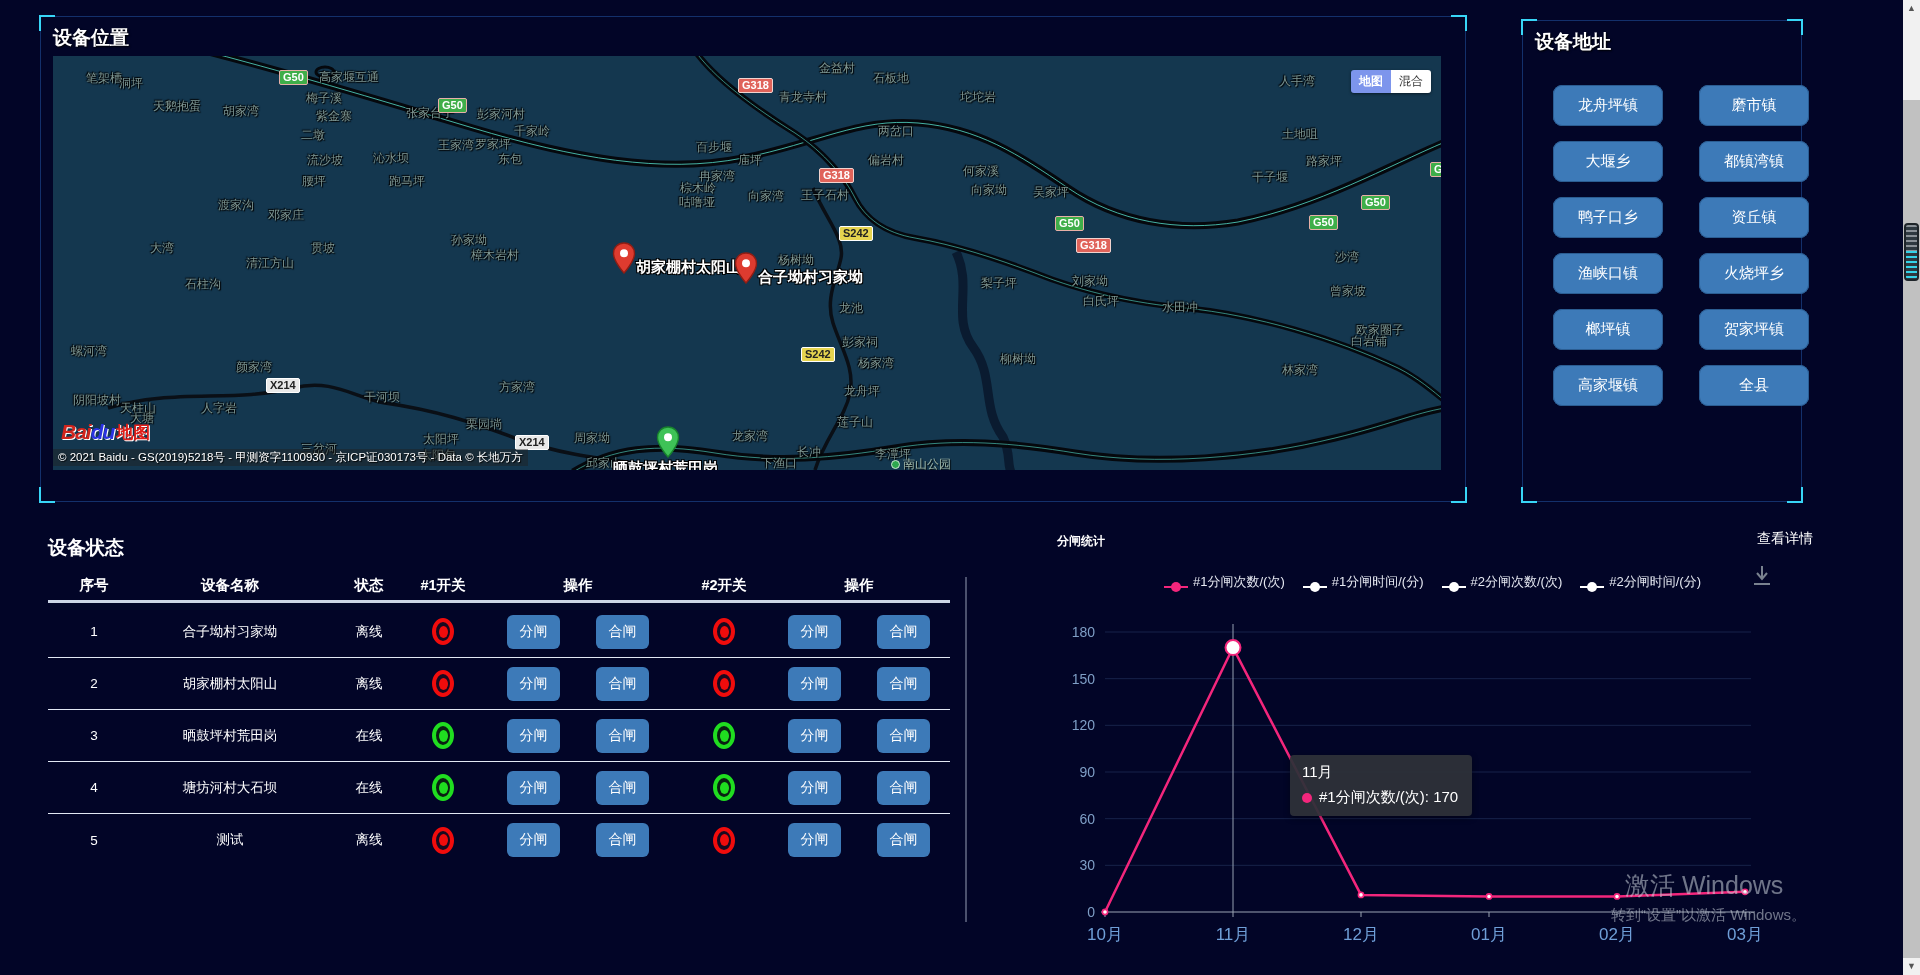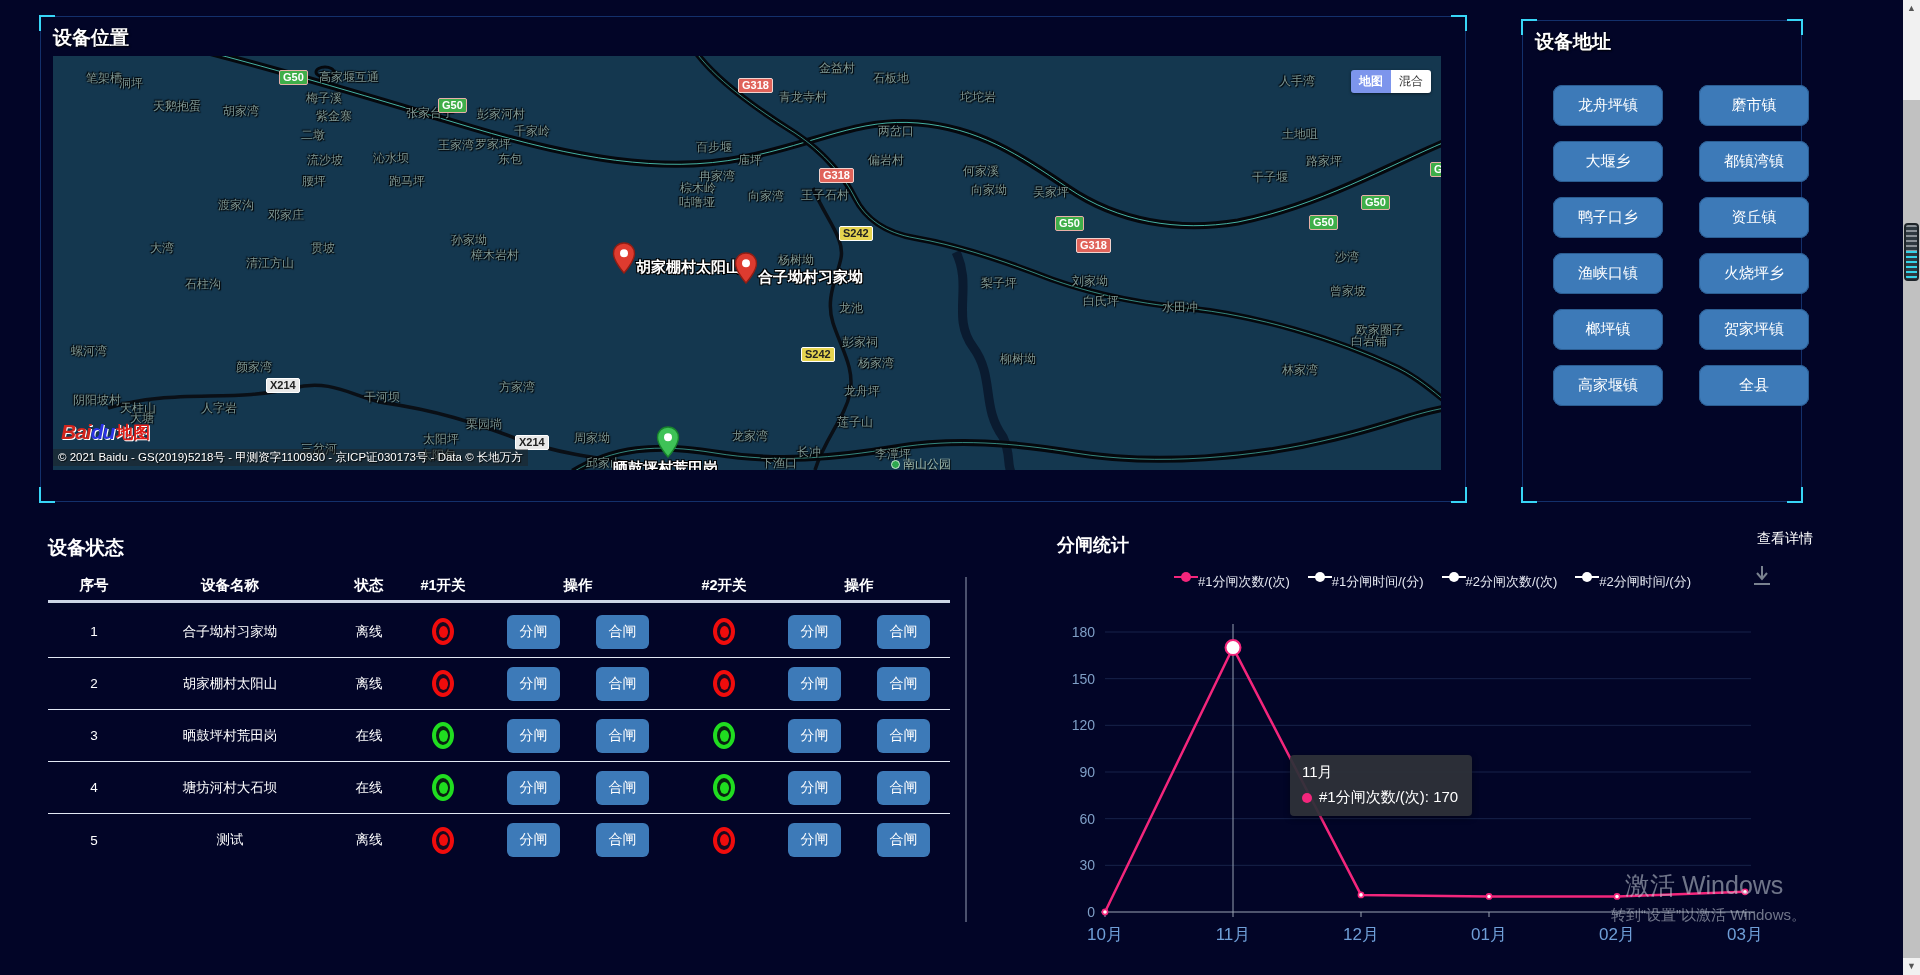--- a/index.html
+++ b/index.html
@@ -78,7 +78,7 @@
 
   
   #chart-panel { position:absolute; left:1035px; top:527px; width:795px; height:448px; }
-  #chart-title { position:absolute; left:22px; top:6px; font-size:18px; font-weight:bold; }
+  #chart-title { position:absolute; left:22px; top:6px; font-size:12px; font-weight:bold; }
   #details-link { position:absolute; right:17px; top:3px; font-size:14px; color:#fff; cursor:pointer; }
   #download-icon { position:absolute; right:58px; top:38px; width:20px; height:22px; color:#79828f; cursor:pointer; }
   #legend { position:absolute; left:0; top:46px; width:100%; display:flex; justify-content:center; gap:18px; }

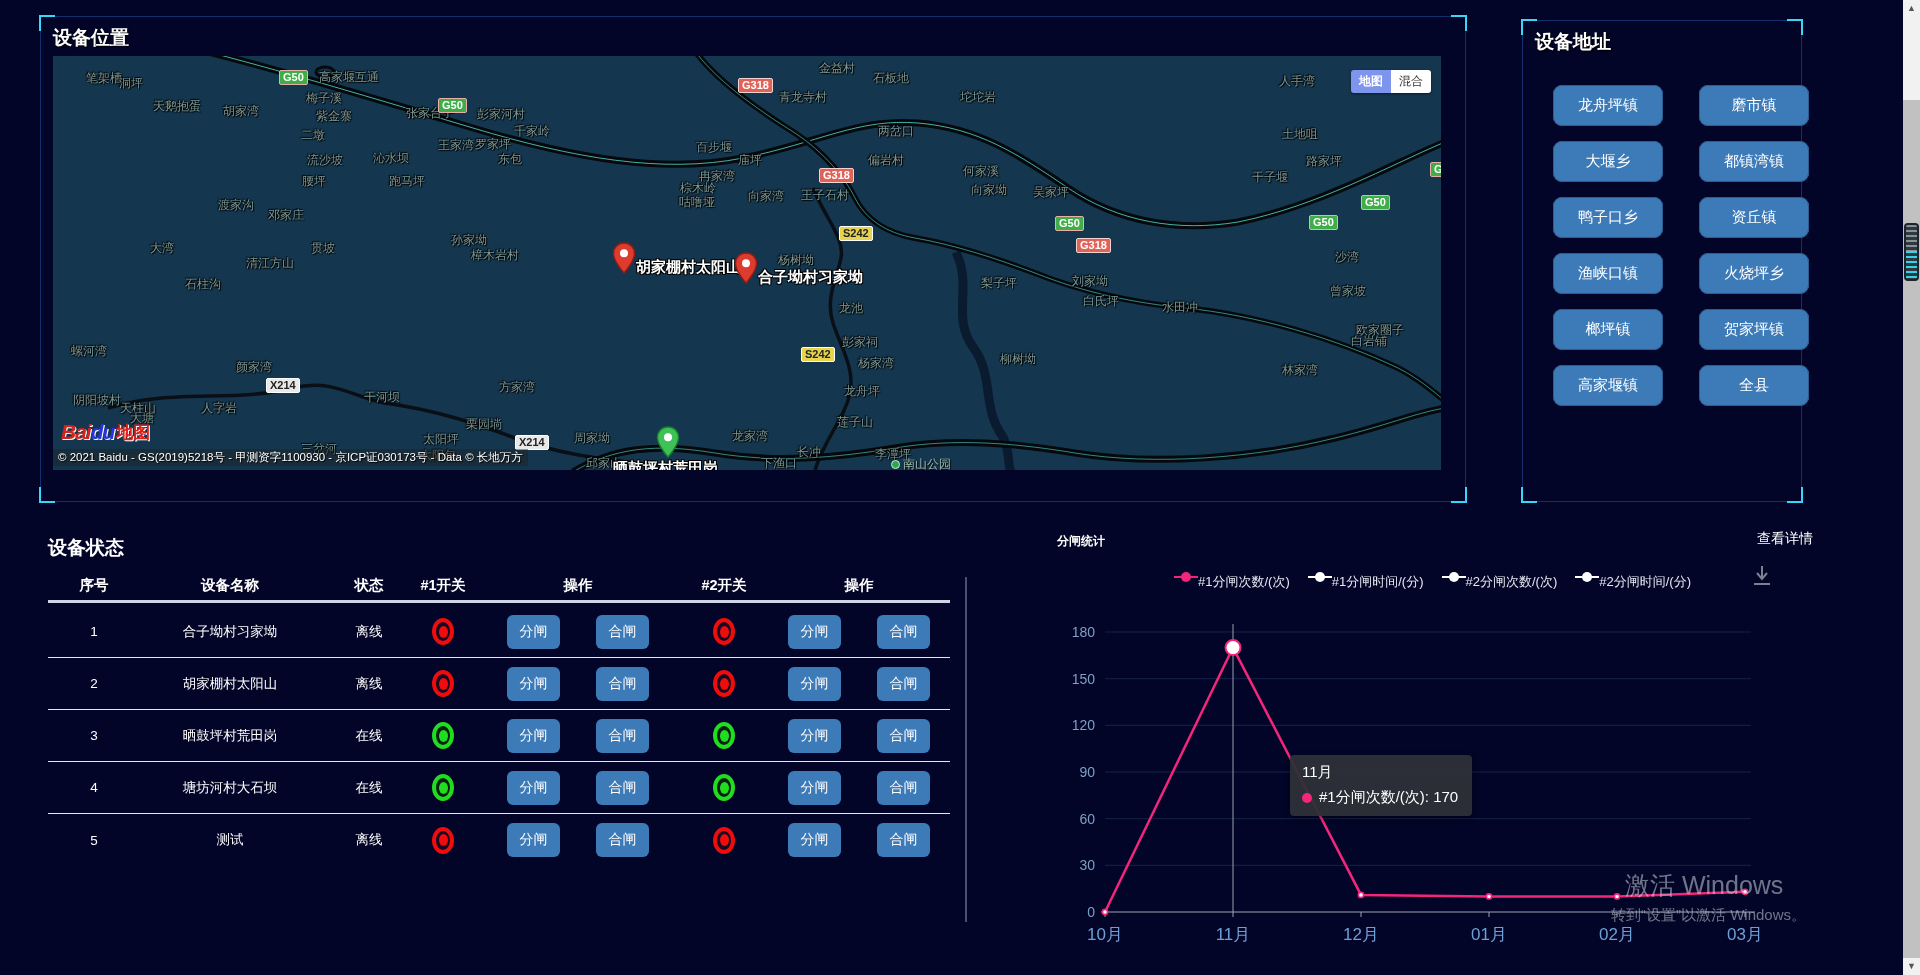--- a/index.html
+++ b/index.html
@@ -82,7 +82,7 @@
   #details-link { position:absolute; right:17px; top:3px; font-size:14px; color:#fff; cursor:pointer; }
   #download-icon { position:absolute; right:58px; top:38px; width:20px; height:22px; color:#79828f; cursor:pointer; }
   #legend { position:absolute; left:0; top:46px; width:100%; display:flex; justify-content:center; gap:18px; }
-  .lg-item { display:flex; align-items:flex-start; cursor:pointer; }
+  .lg-item { display:flex; align-items:flex-end; gap:5px; cursor:pointer; }
   .lg-marker { position:relative; width:24px; height:8px; }
   .lg-line { position:absolute; left:0; top:3px; width:24px; height:2px; }
   .lg-dot { position:absolute; left:7px; top:-1px; width:10px; height:10px; border-radius:50%; }

